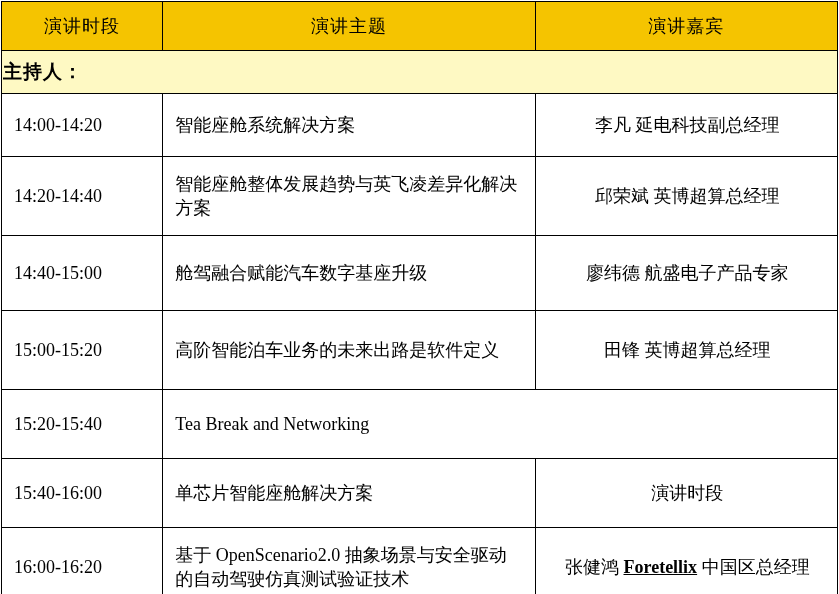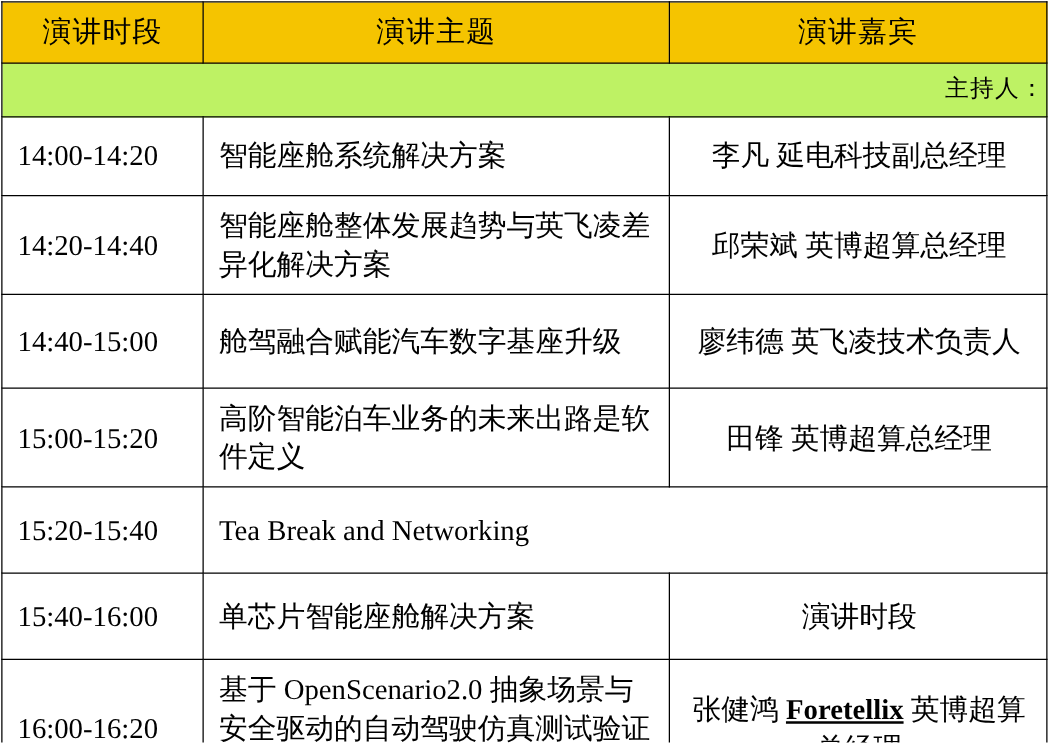--- a/index.html
+++ b/index.html
@@ -28,7 +28,7 @@
     border: 1px solid #000000;
     vertical-align: middle;
     font-weight: normal;
-    font-size: 23px;
+    font-size: 18px;
     line-height: 1.35;
   }
   

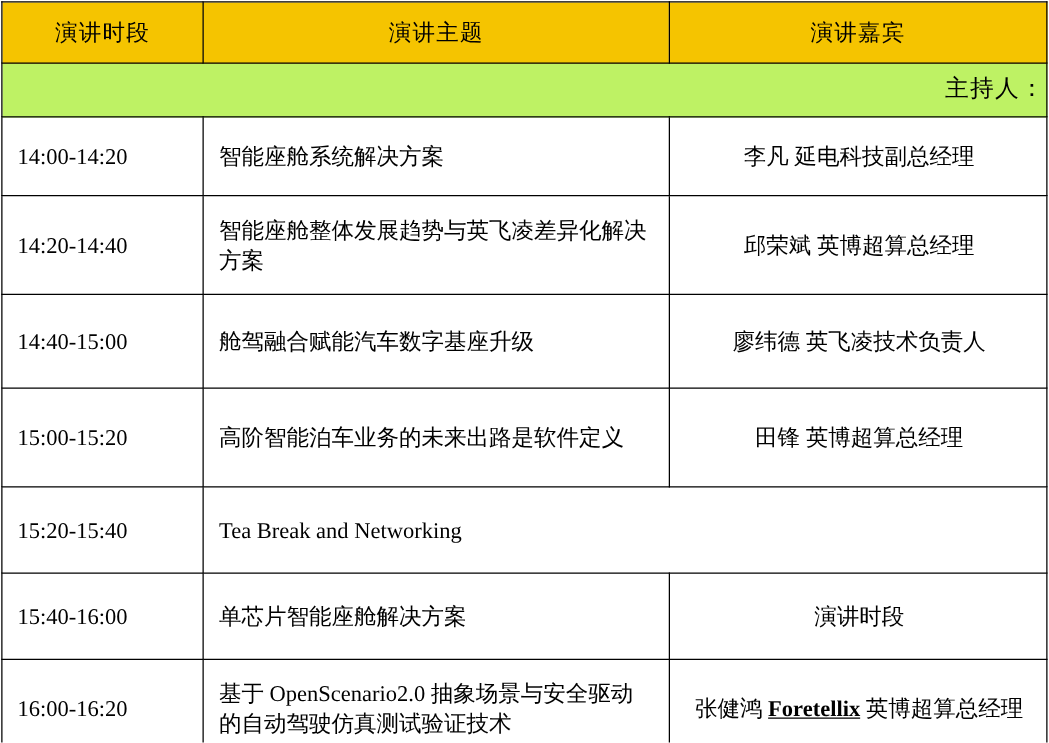--- a/index.html
+++ b/index.html
@@ -45,9 +45,9 @@
     letter-spacing: 1px;
   }
   tr.host-row td {
-    background: #bef264;
-    text-align: right;
-    font-weight: normal;
+    background: #fef9c3;
+    text-align: left;
+    font-weight: bold;
     font-size: 19px;
     height: 40px;
     letter-spacing: 1px;

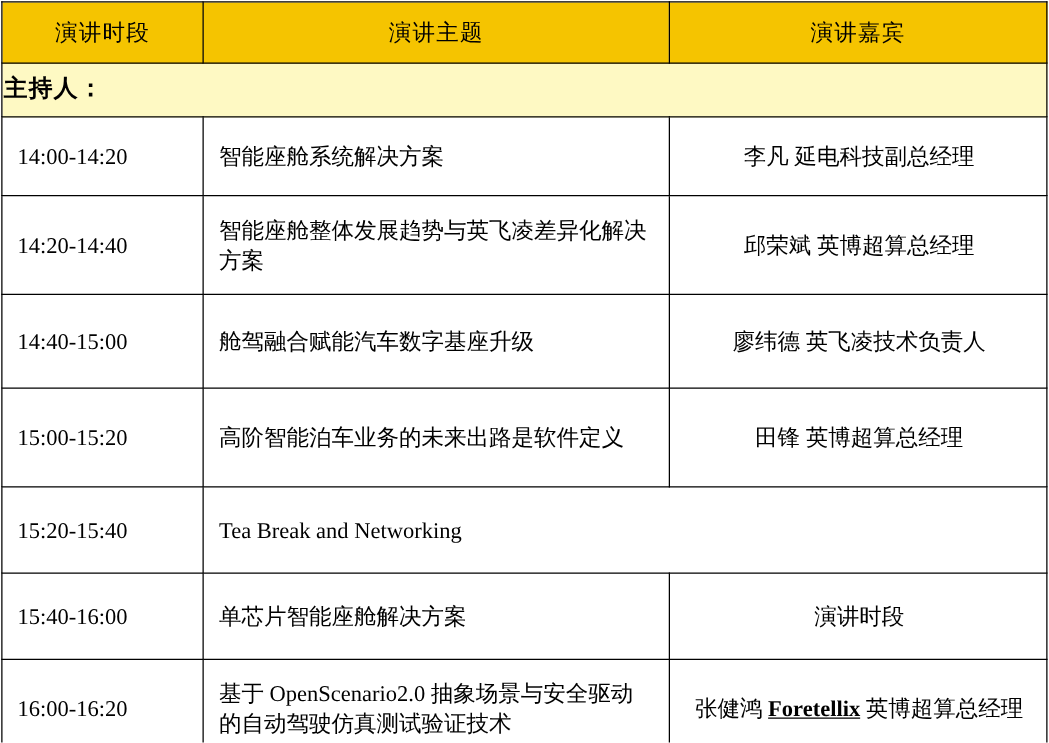--- a/index.html
+++ b/index.html
@@ -116,7 +116,7 @@
       <tr class="r3">
         <td class="time">14:40-15:00</td>
         <td class="topic">舱驾融合赋能汽车数字基座升级</td>
-        <td class="guest">廖纬德 英飞凌技术负责人</td>
+        <td class="guest">廖纬德 航盛电子产品专家</td>
       </tr>
 
       <tr class="r4">

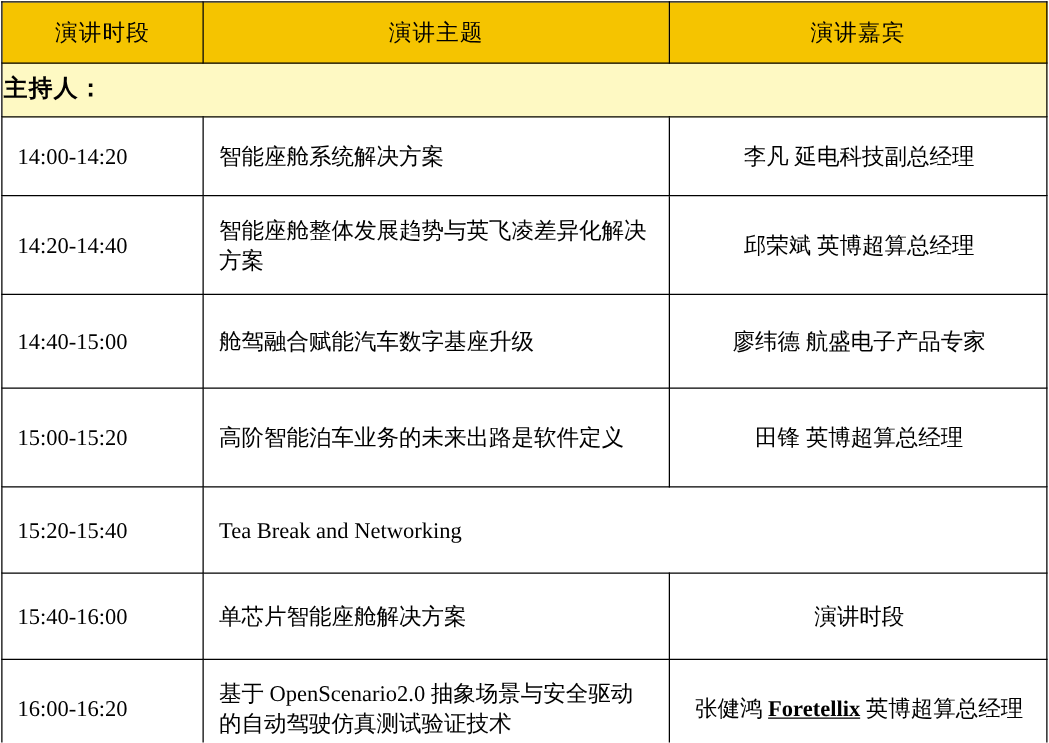--- a/index.html
+++ b/index.html
@@ -140,7 +140,7 @@
         <td class="time">16:00-16:20</td>
         <td class="topic">基于 OpenScenario2.0 抽象场景与安全驱动的自动驾驶仿真测试验证技术</td>
         <td class="guest">
-          <span>张健鸿 </span><span class="underline-link">Foretellix</span><span> 英博超算总经理</span>
+          <span>张健鸿 </span><span class="underline-link">Foretellix</span><span> 中国区总经理</span>
         </td>
       </tr>
 

